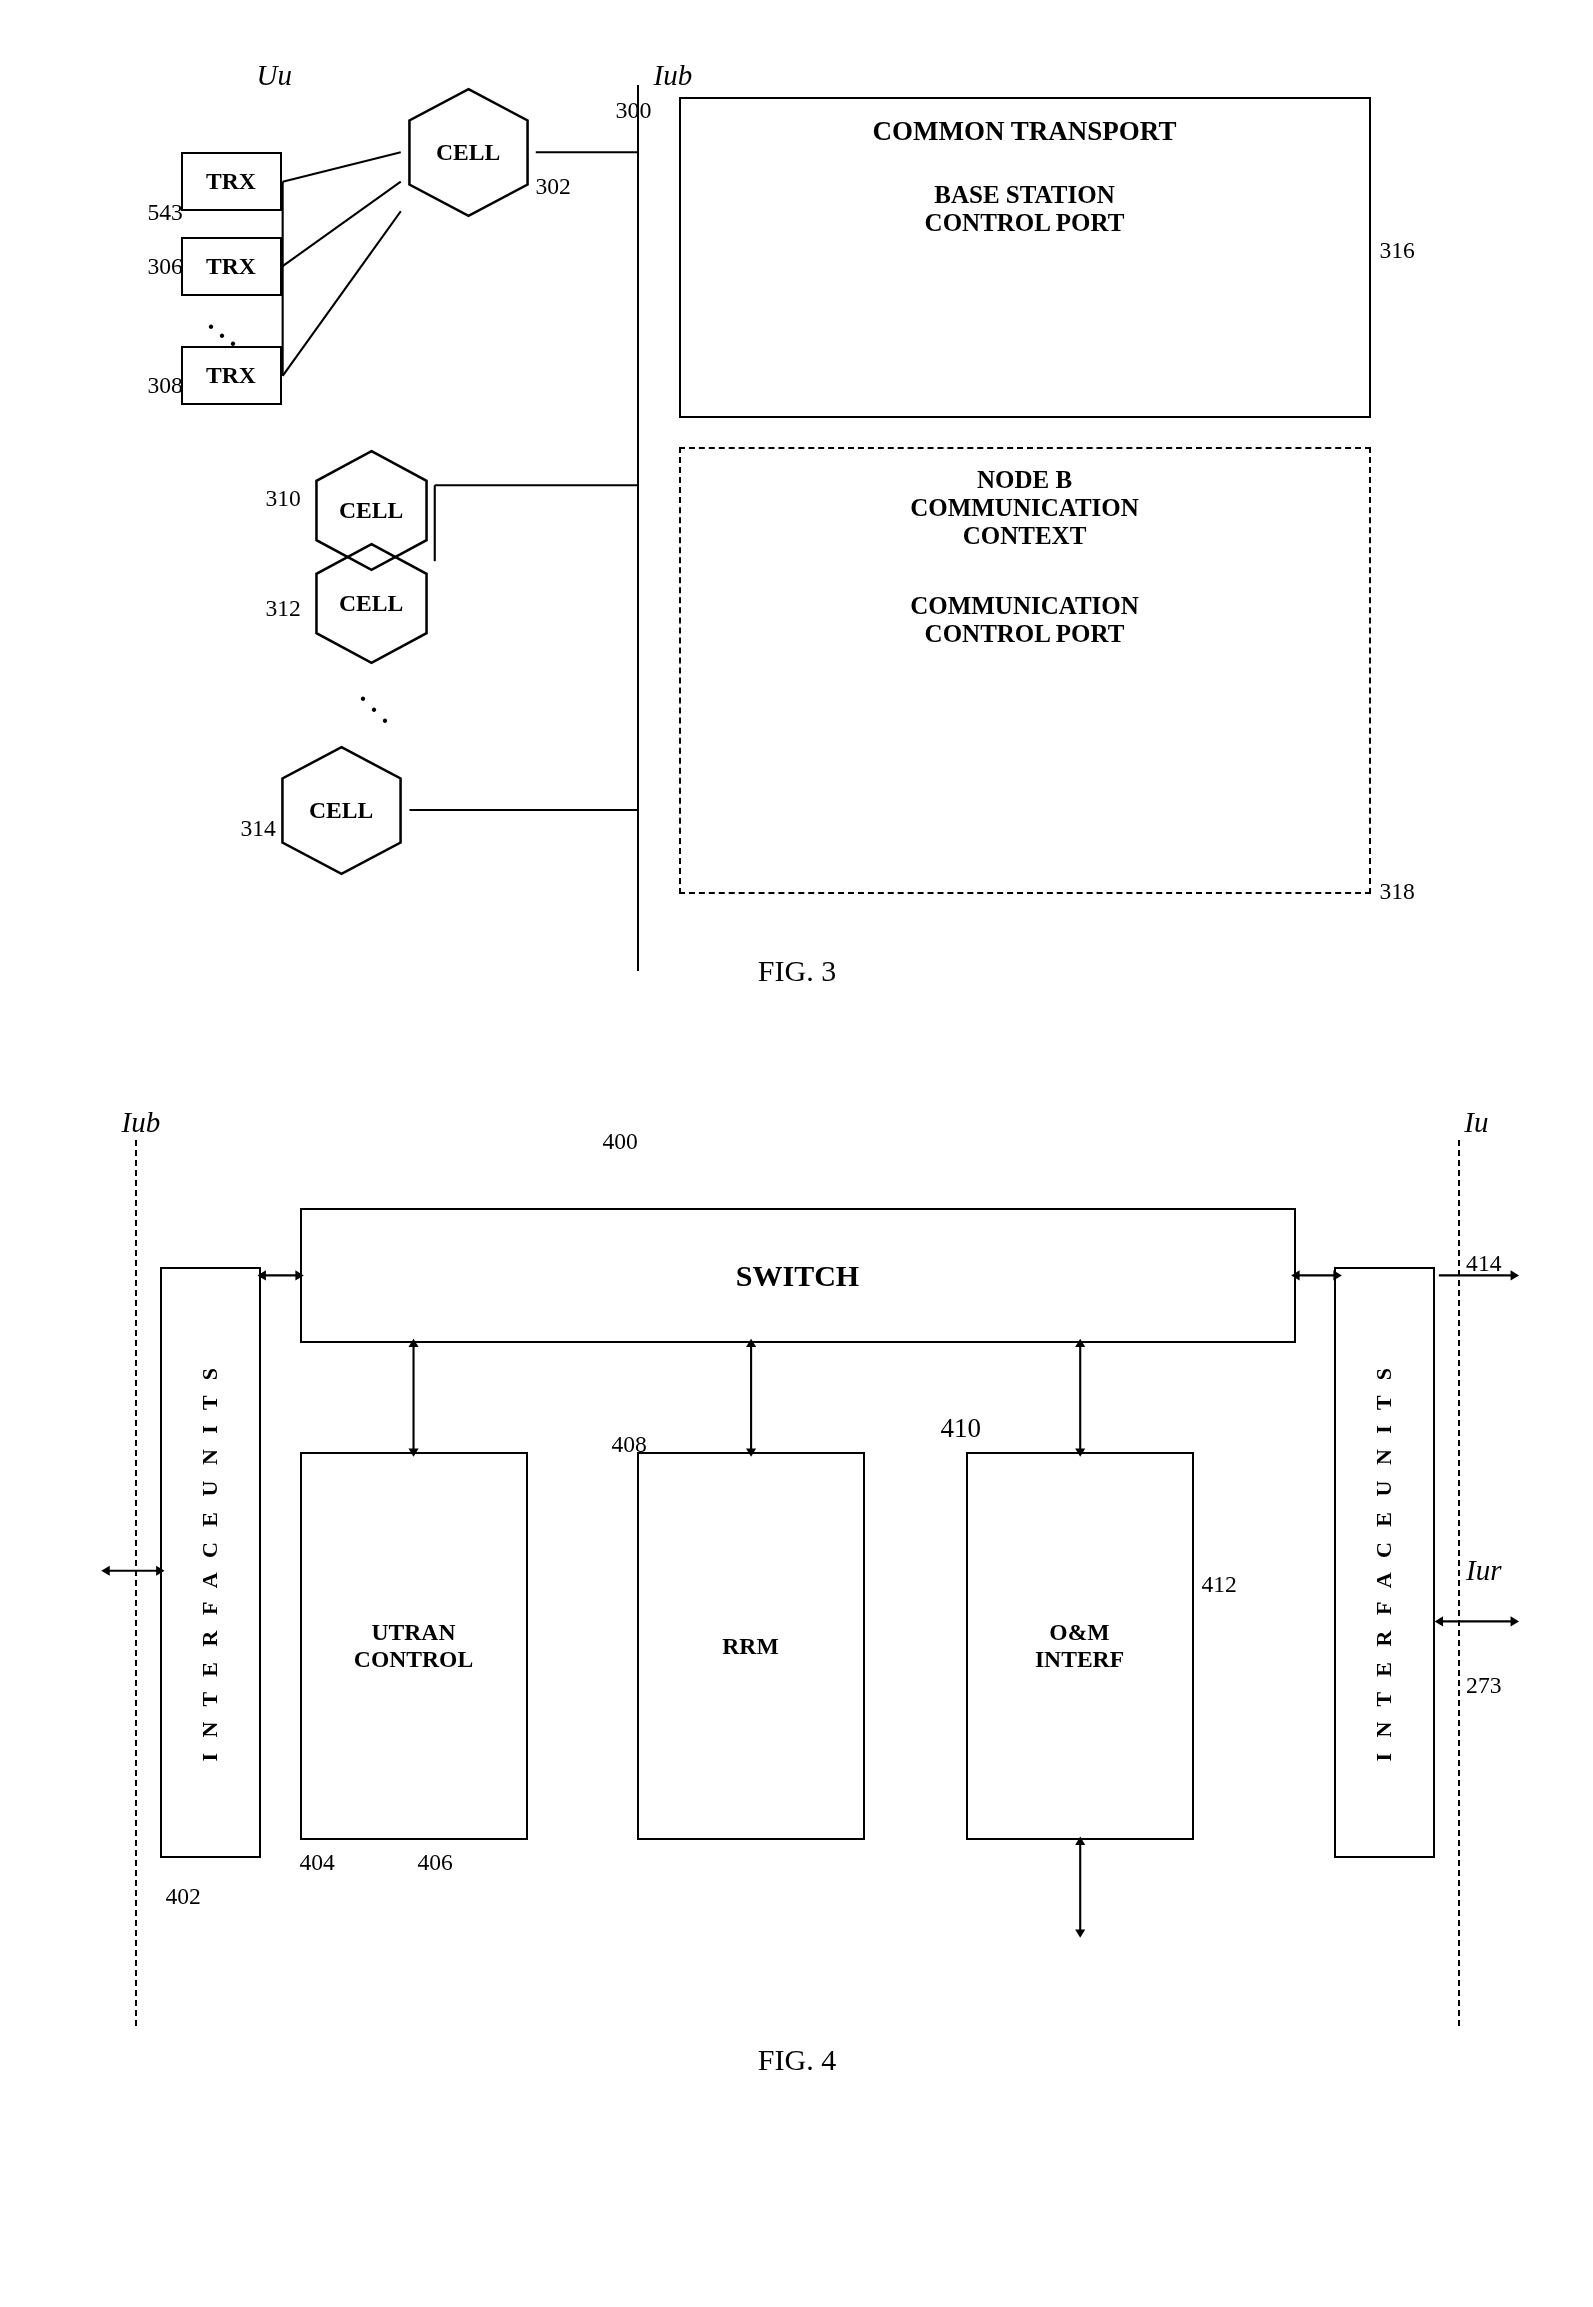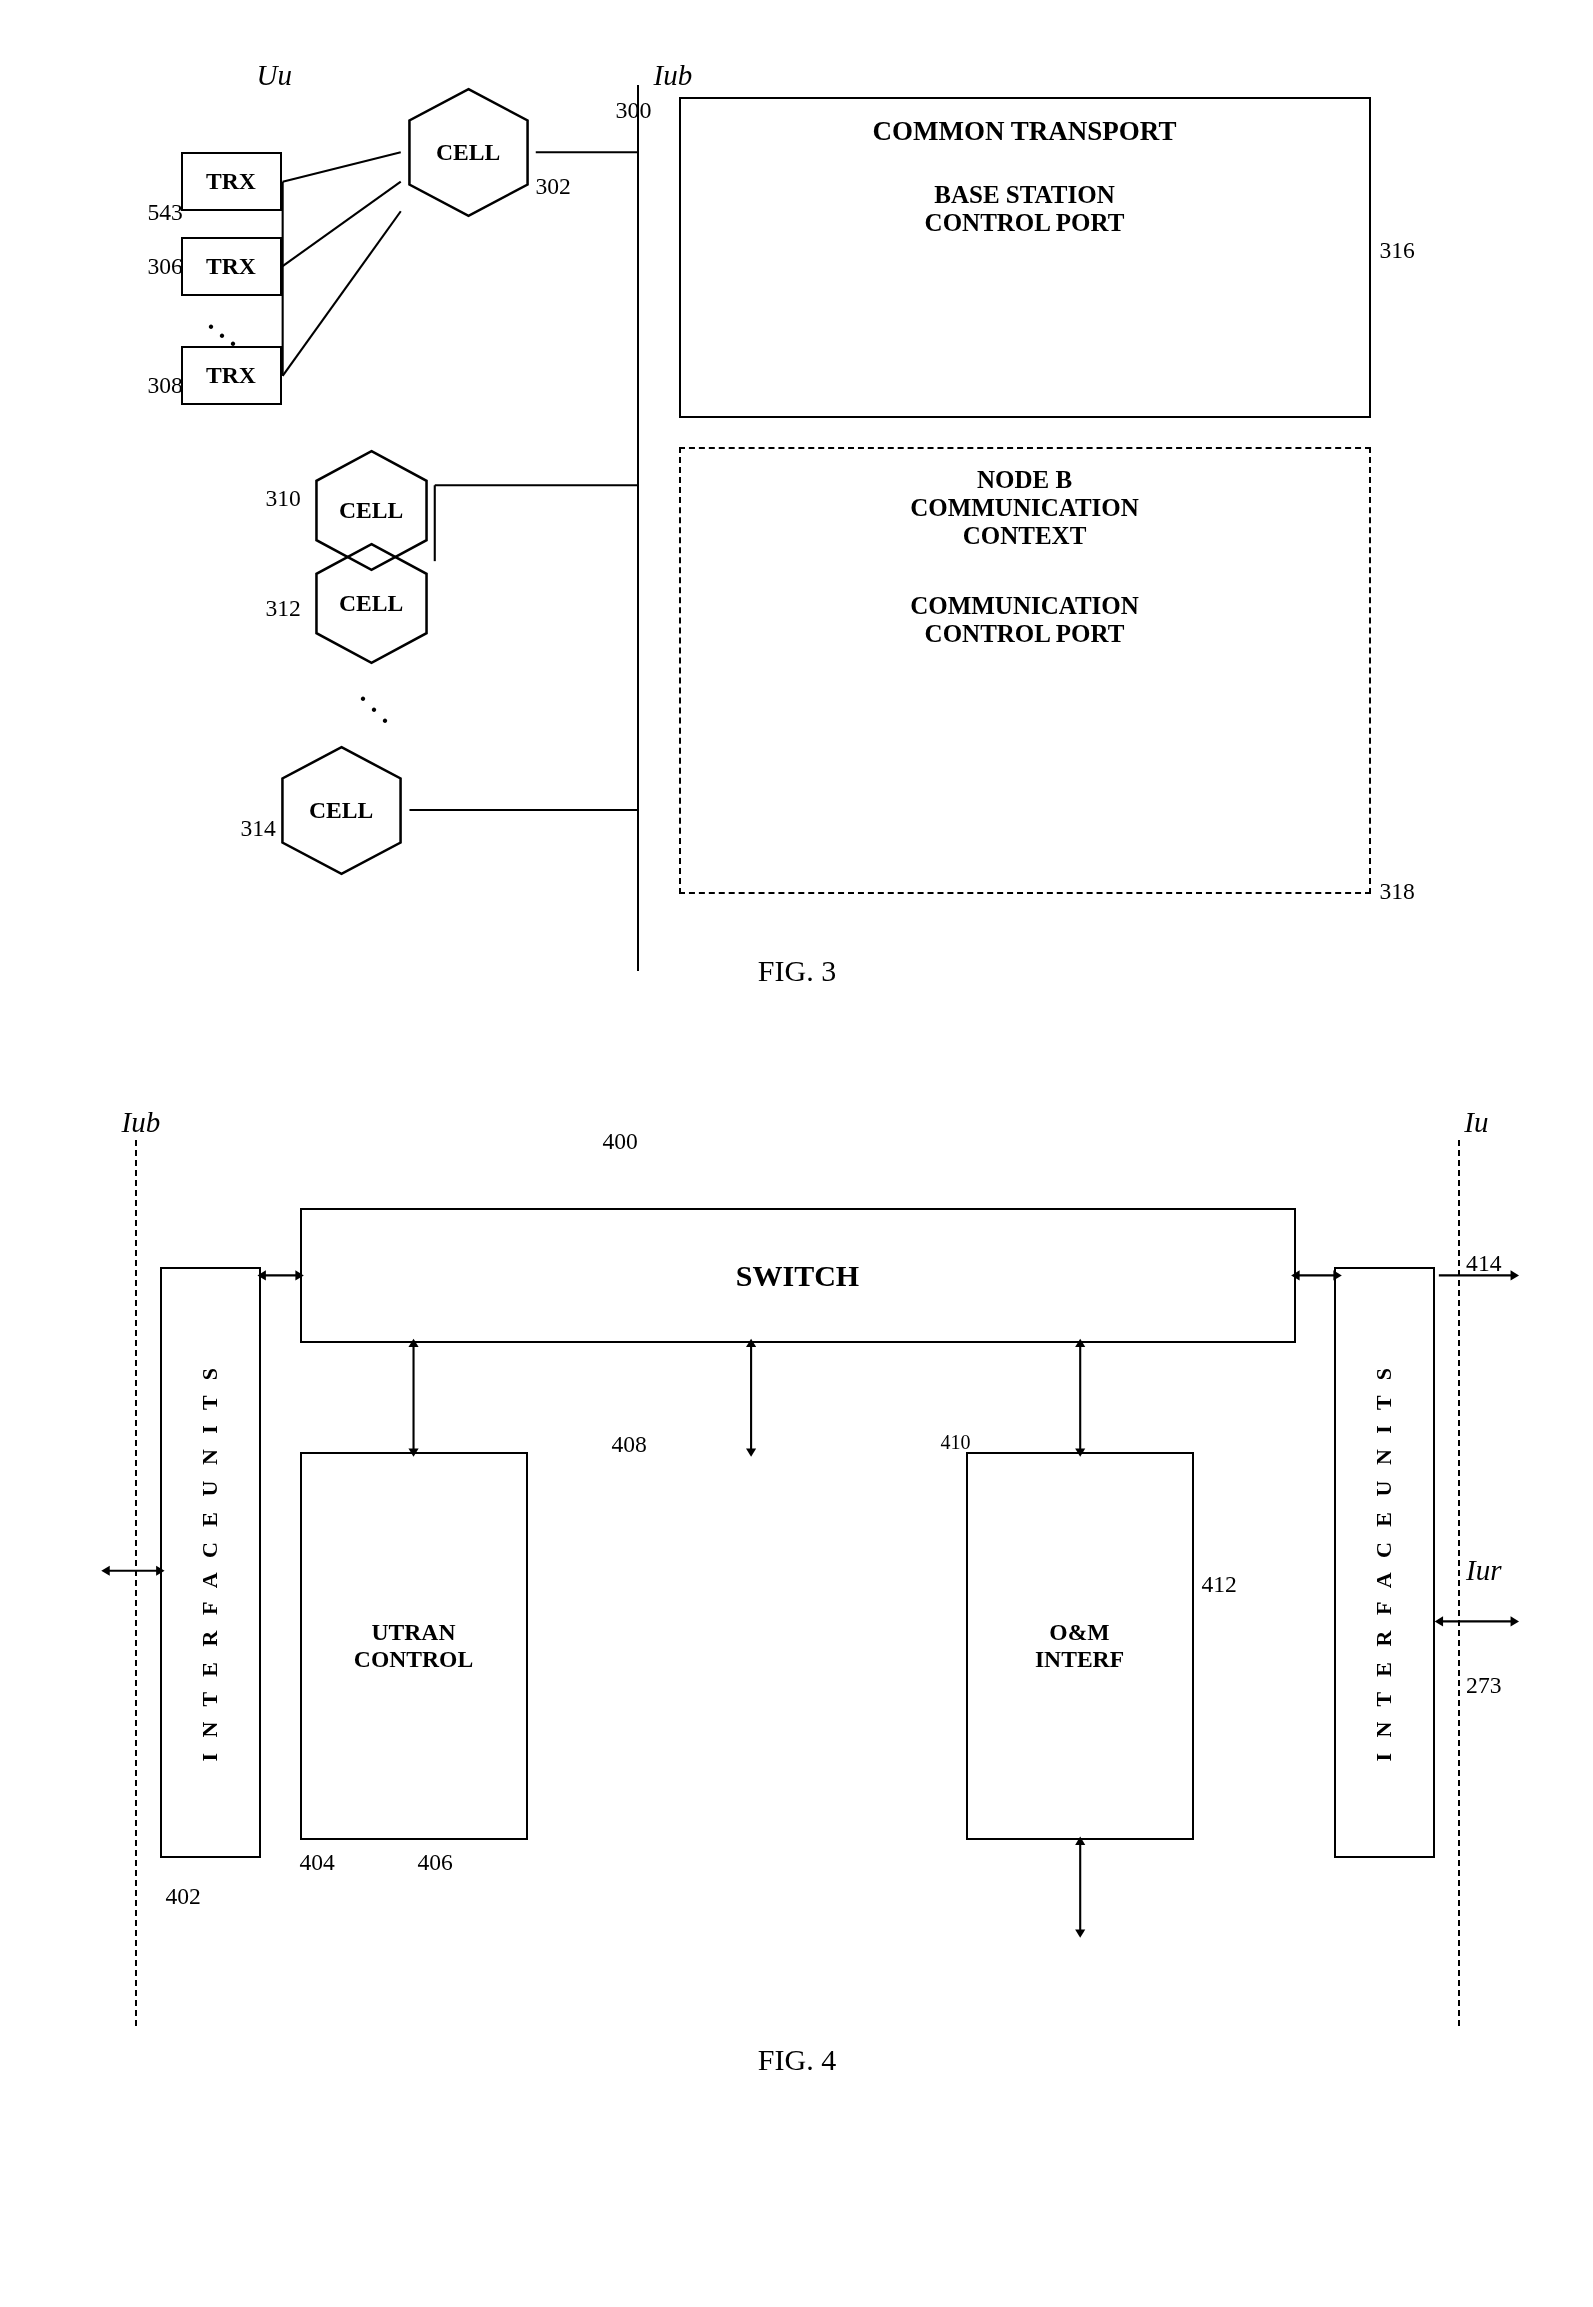--- a/index.html
+++ b/index.html
@@ -271,7 +271,7 @@
     <div class="func-box" style="left:928px; top:354px; width:228px; height:388px; flex-direction:column;">
       <span>O&amp;M<br>INTERF</span>
     </div>
-    <span class="label" style="left:903px; top:333px; font-size:20px;">410</span>
+    <span class="label" style="left:903px; top:315px; font-size:27px;">410</span>
     <span class="label" style="left:1164px; top:473px; font-size:23.6px;">412</span>
 
     <svg style="position:absolute; left:0; top:0; width:1519px; height:1013px; pointer-events:none;" viewBox="0 0 1800 1200" width="1519" height="1013">

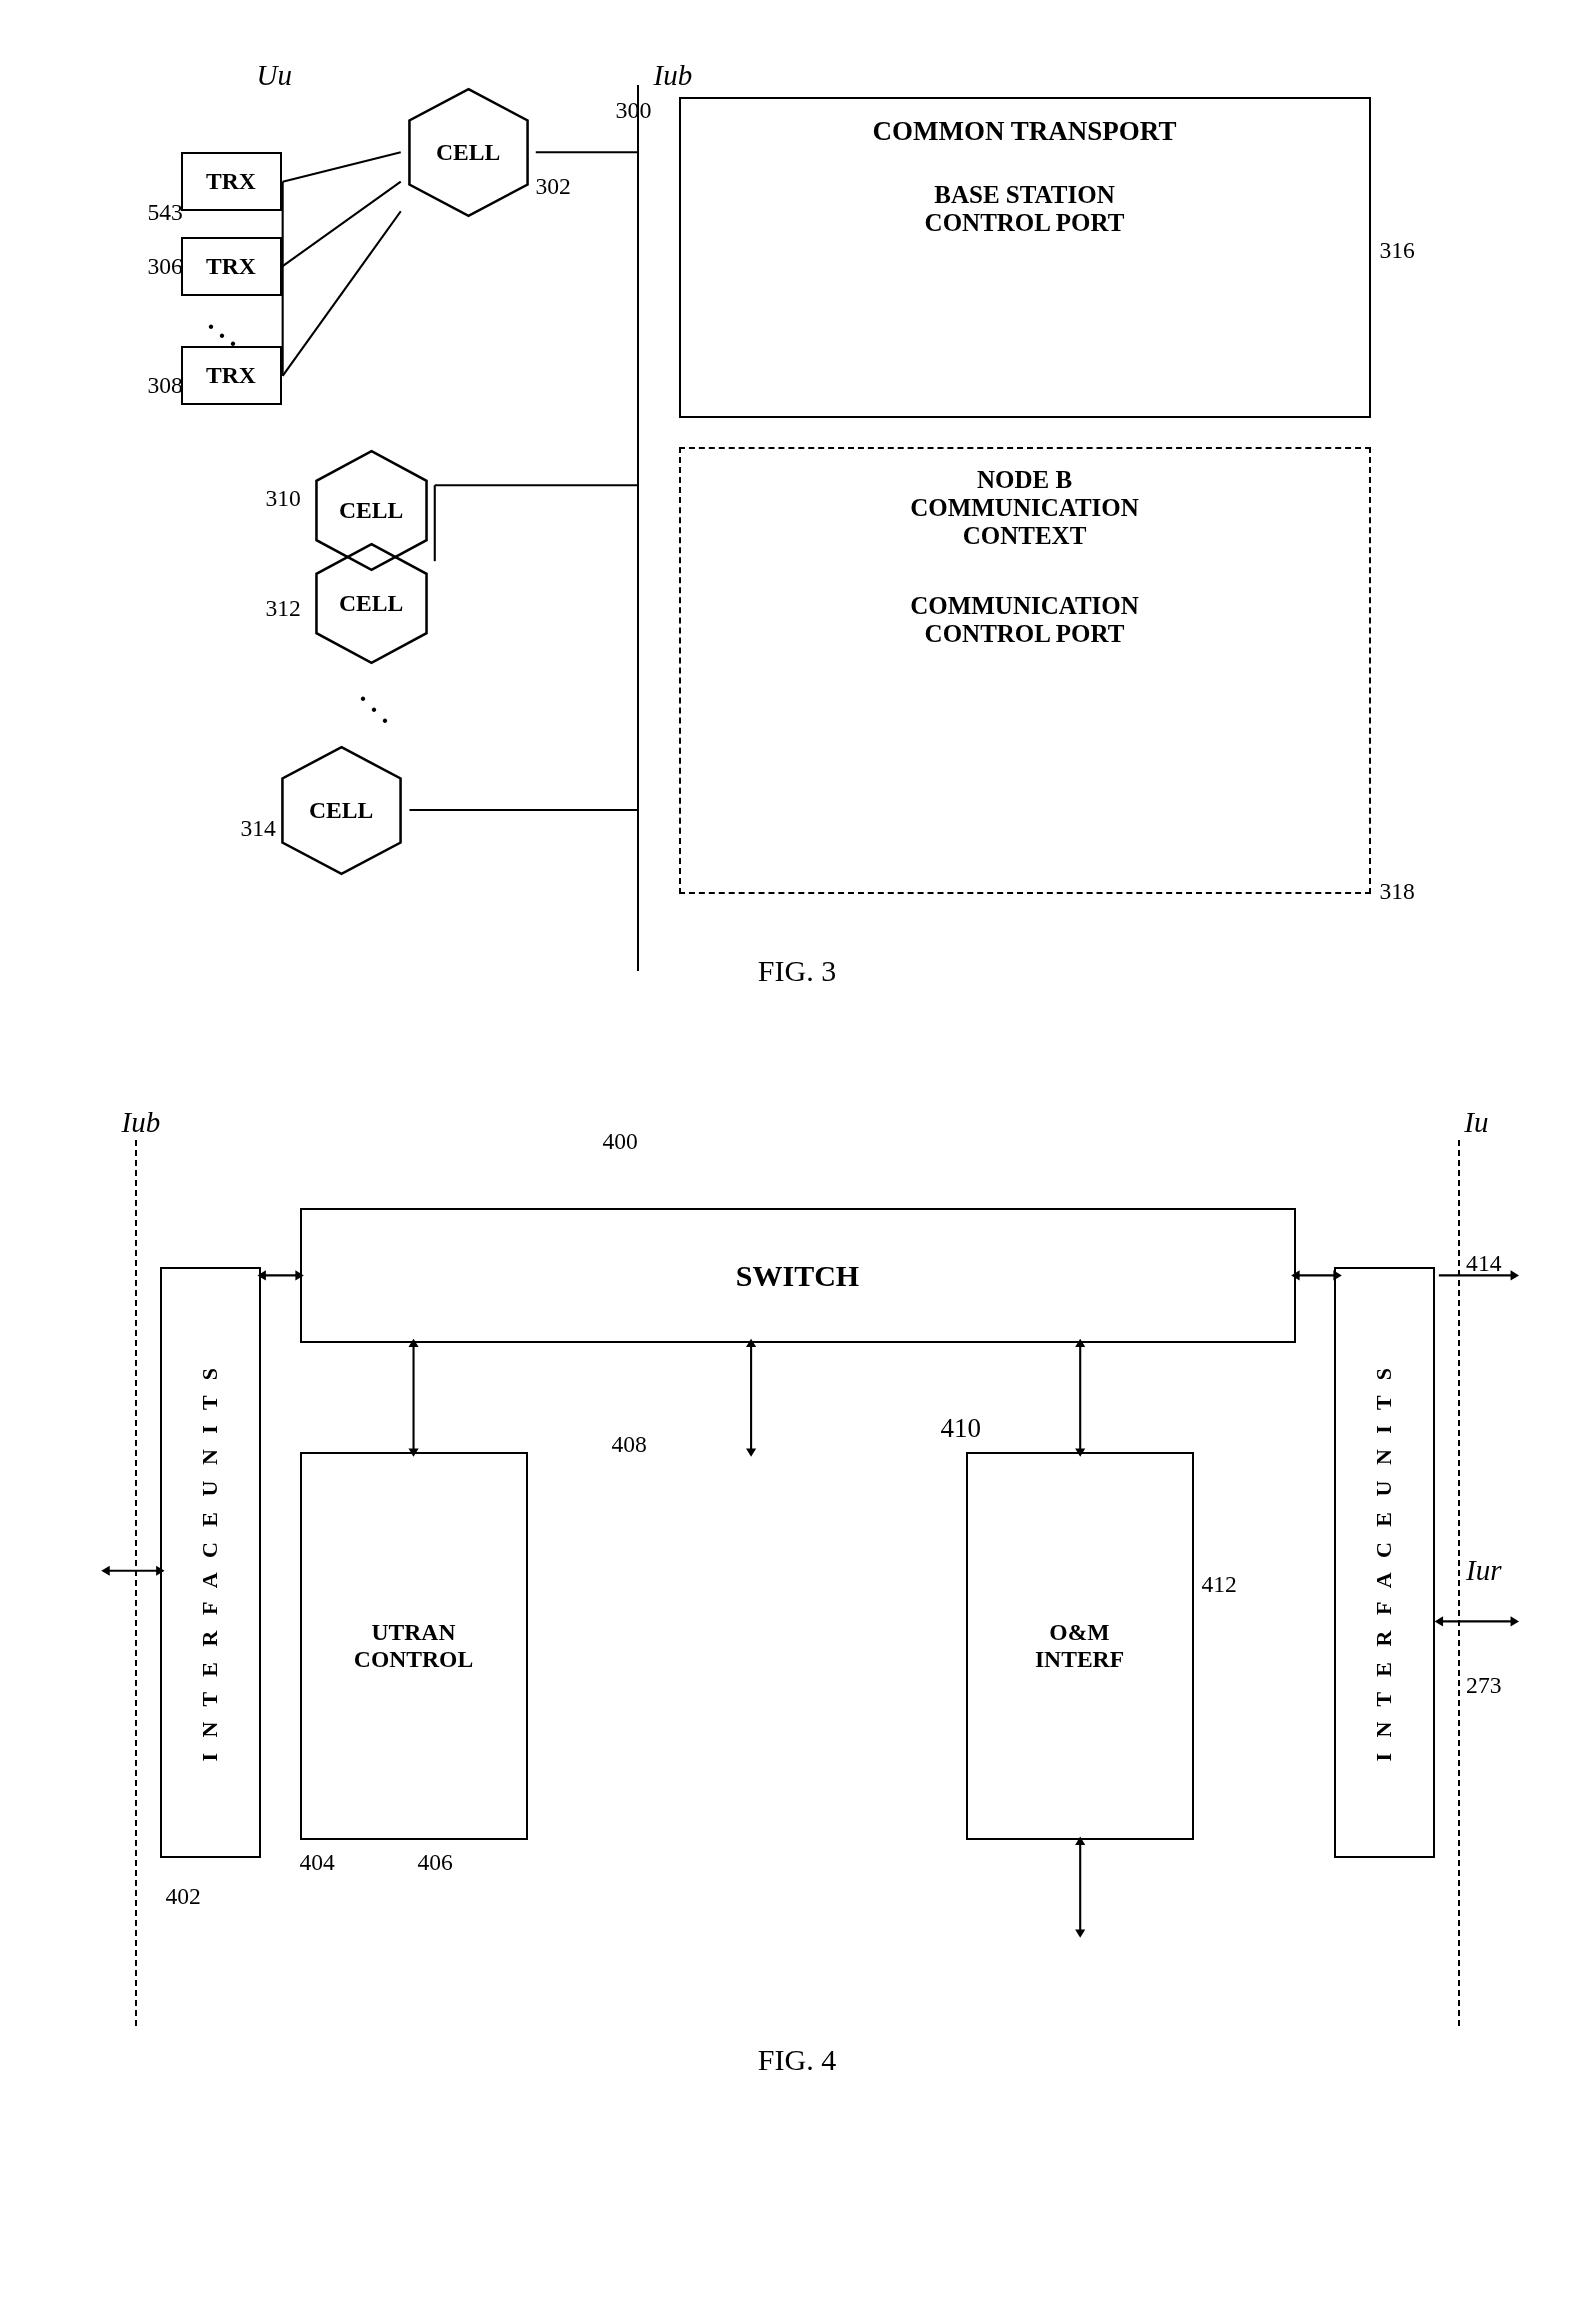--- a/index.html
+++ b/index.html
@@ -266,6 +266,9 @@
     <span class="label" style="left:262px; top:751px; font-size:23.6px;">404</span>
     <span class="label" style="left:380px; top:751px; font-size:23.6px;">406</span>
 
+    <div class="func-box" style="left:599px; top:354px; width:228px; height:388px; flex-direction:column;">
+      <span>RRM</span>
+    </div>
     <span class="label" style="left:574px; top:333px; font-size:23.6px;">408</span>
 
     <div class="func-box" style="left:928px; top:354px; width:228px; height:388px; flex-direction:column;">

